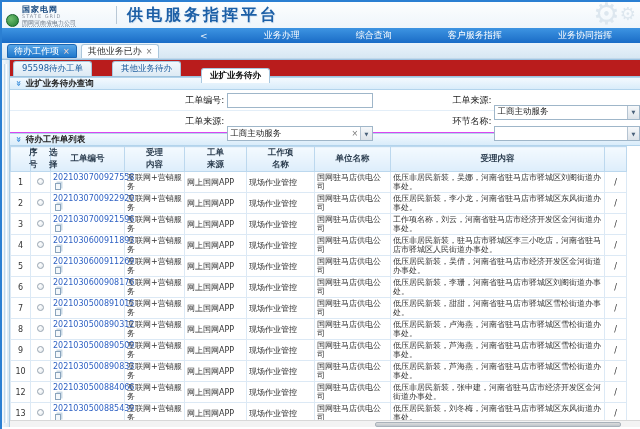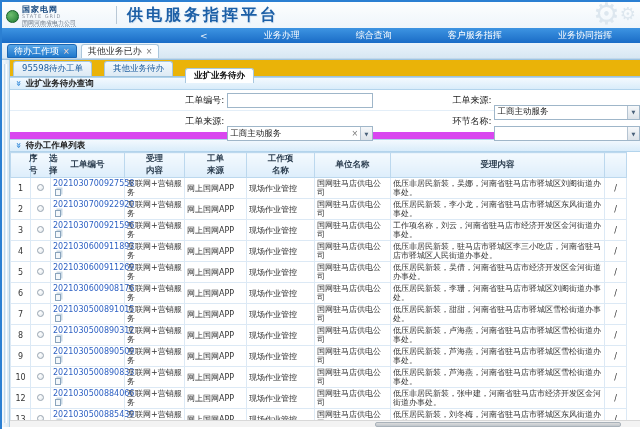--- a/index.html
+++ b/index.html
@@ -9,7 +9,7 @@
 
   
   .banner { position:relative; height:26px; background:linear-gradient(180deg,#fdfefe,#eef5fb); overflow:hidden; display:flex; align-items:center; }
-  .logo-wrap { display:flex; align-items:center; padding:2px 0 0 4px; width:112px; }
+  .logo-wrap { display:flex; align-items:flex-end; padding:2px 0 0 4px; width:112px; }
   .emblem { width:13px; height:13px; border-radius:50%; background:radial-gradient(circle at 35% 35%, #6fbf6f, #1f7a33); border:1px solid #15612a; margin-right:3px; flex:0 0 auto; }
   .brand-block { display:flex; flex-direction:column; line-height:1; }
   .brand-cn { font-size:8px; font-weight:bold; color:#15477e; letter-spacing:1px; }

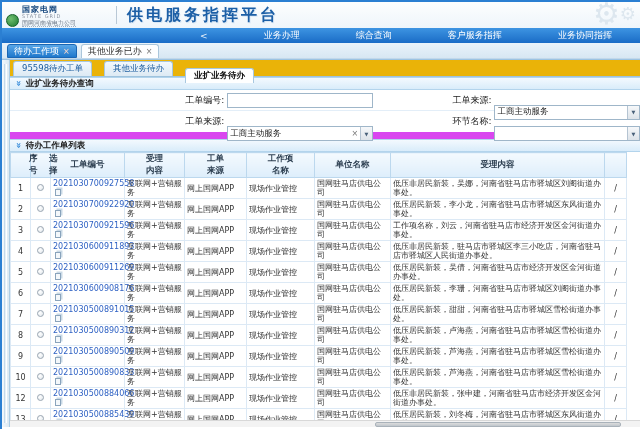--- a/index.html
+++ b/index.html
@@ -43,7 +43,7 @@
   .content { flex:1; display:flex; flex-direction:column; overflow:hidden; background:#fff; }
 
   
-  .inner-tabs { height:17px; display:flex; align-items:flex-end; gap:12px; padding-left:3px; border-bottom:1px solid #9fc3dd; background:#eab308; }
+  .inner-tabs { height:17px; display:flex; align-items:flex-end; gap:20px; padding-left:3px; border-bottom:1px solid #9fc3dd; background:#b91c1c; }
   .itab { height:15px; display:flex; align-items:center; padding:0 8px; font-size:8.5px; border:1px solid #a8c8e0; border-bottom:none; border-radius:3px 3px 0 0; cursor:pointer; background:linear-gradient(180deg,#f2f8fc,#ddeaf4); color:#1f5fa0; }
   .itab.active { background:#fff; color:#111; font-weight:bold; position:relative; top:7px; }
 

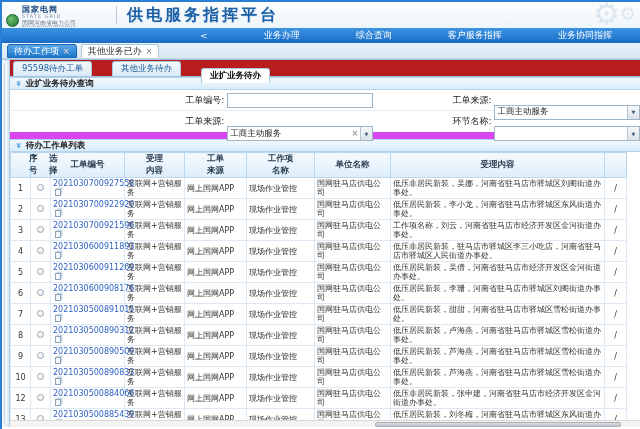--- a/index.html
+++ b/index.html
@@ -52,7 +52,7 @@
   .chev { display:inline-block; color:#2e86d8; font-weight:bold; font-size:9px; transform:rotate(90deg); margin:0 4px 0 6px; line-height:1; }
 
   
-  .form { border-bottom:7px solid #d946ef; }
+  .form { border-bottom:1px solid #d946ef; }
   .form-row { height:21px; display:flex; align-items:center; border-bottom:1px solid #e3eef8; }
   .form-row:last-child { border-bottom:none; }
   .flabel { font-size:9px; color:#222; text-align:right; white-space:nowrap; }

